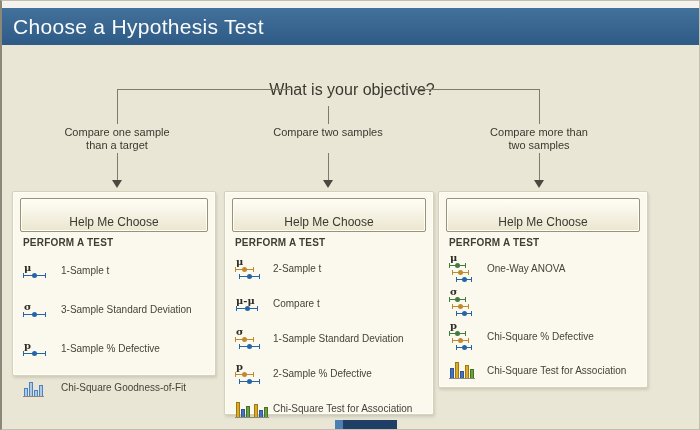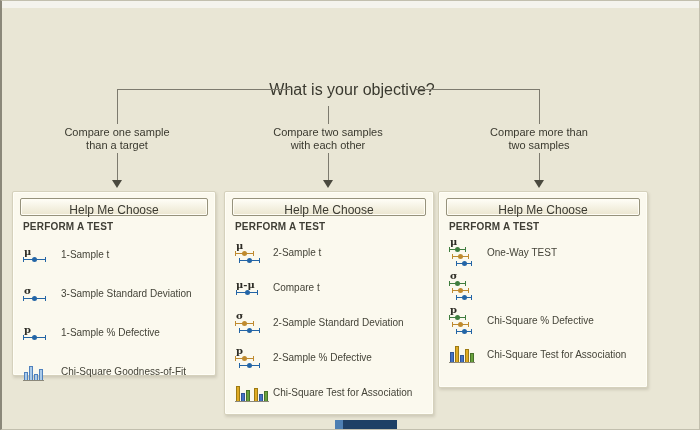--- a/index.html
+++ b/index.html
@@ -48,6 +48,9 @@
 
 <div class="win">
   <div class="topstrip"></div>
+  <div class="titlebar">
+    <span>Choose a Hypothesis Test</span>
+  </div>
 
   <div class="question">What is your objective?</div>
 

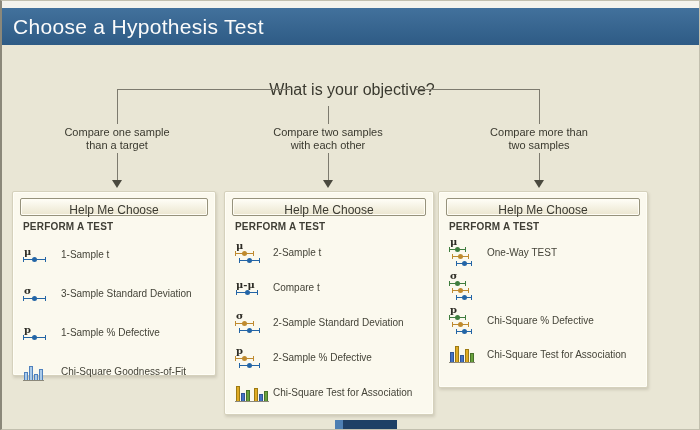--- a/index.html
+++ b/index.html
@@ -72,7 +72,6 @@
   </div>
   <div class="blabel" style="left:251px;top:125px;">
     <span>Compare two samples</span>
-    <span>with each other</span>
   </div>
   <div class="blabel" style="left:462px;top:125px;">
     <span>Compare more than</span>

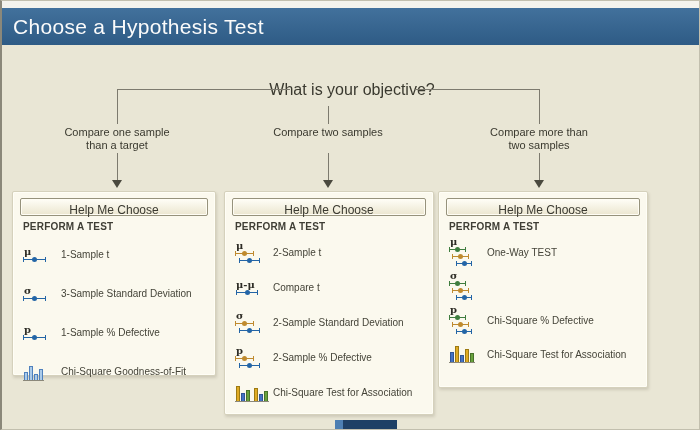--- a/index.html
+++ b/index.html
@@ -24,7 +24,7 @@
   .hmc{display:block;margin:6px 7px 3px;width:calc(100% - 14px);height:18px;
        background:linear-gradient(180deg,#fffef7,#ebe6cf);border:1px solid #96927c;
        border-radius:2px;box-shadow:inset 0 0 0 1px #fffdf4;
-       font-family:"Liberation Sans",sans-serif;font-size:12px;color:#3b3a31;cursor:pointer;padding:4px;}
+       font-family:"Liberation Sans",sans-serif;font-size:12px;color:#3b3a31;cursor:pointer;padding:16px;}
   .sect{margin:5px 0 0 10px;font-size:10px;font-weight:700;color:#3f3e35;letter-spacing:.2px;}
   .rows{padding:3px 6px 0 10px;}
   .row{display:flex;align-items:center;}

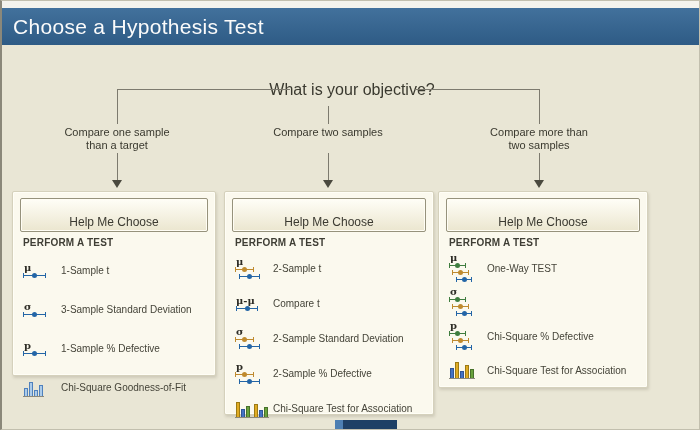--- a/index.html
+++ b/index.html
@@ -244,7 +244,7 @@
                 <span style="position: absolute; background: rgb(35, 101, 166); top: 1px; left: 12.5px; width: 5px; height: 5px; border-radius: 50%;"></span>
               </span>
             </span>
-            <span class="lbl">One-Way TEST</span>
+            <span class="lbl">One-Way ANOVA</span>
           </div>
           <div class="row">
             <span class="icon">

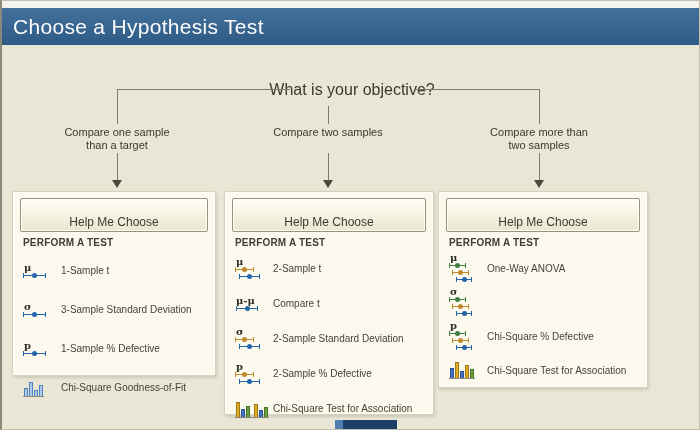--- a/index.html
+++ b/index.html
@@ -182,7 +182,7 @@
                 <span style="position: absolute; background: rgb(35, 101, 166); top: 1px; left: 12px; width: 5px; height: 5px; border-radius: 50%;"></span>
               </span>
             </span>
-            <span class="lbl">2-Sample Standard Deviation</span>
+            <span class="lbl">1-Sample Standard Deviation</span>
           </div>
           <div class="row">
             <span class="icon">

